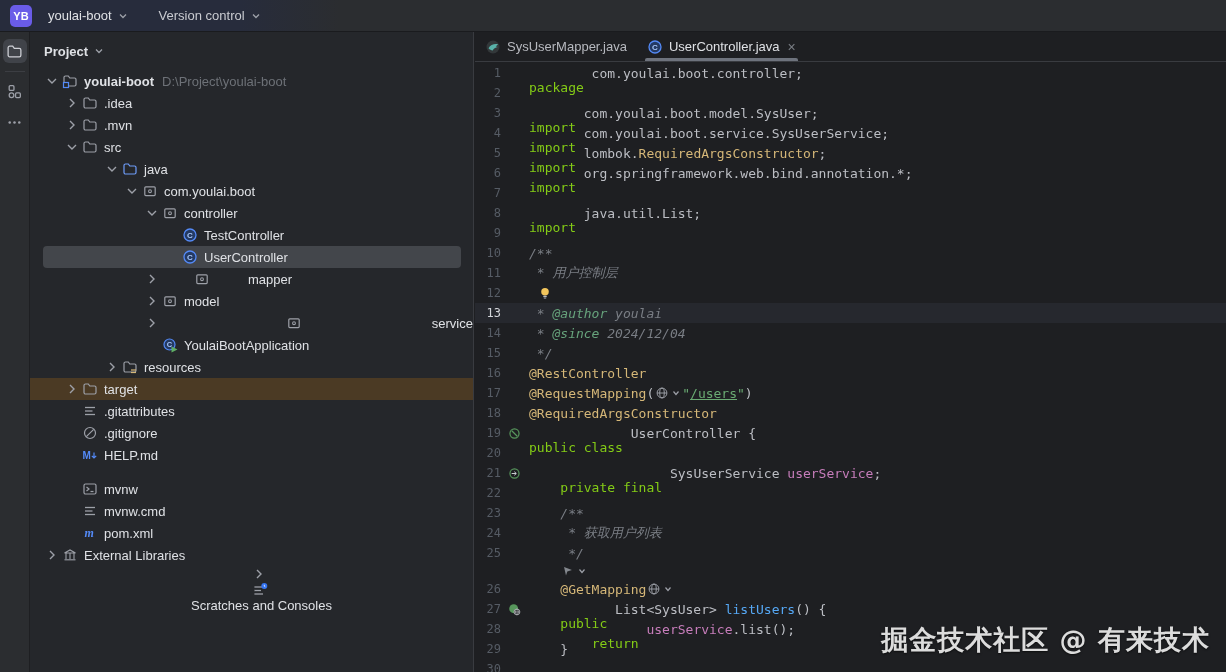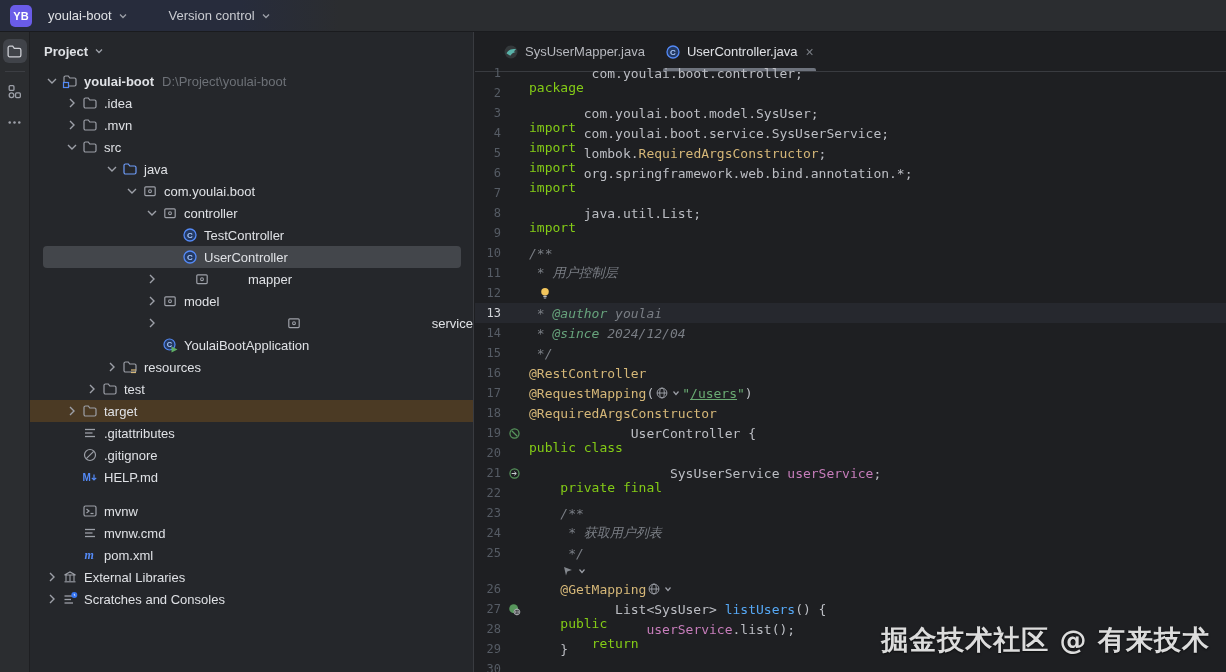--- a/index.html
+++ b/index.html
@@ -15,7 +15,7 @@
     margin-left:10px; flex:none; }
   .hbtn { color:#dfe1e5; font-size:13px; margin-left:10px; display:flex; align-items:center;
     gap:5px; padding:3px 6px; border-radius:4px; cursor:default; }
-  .hbtn.vcs { color:#c9cbd1; margin-left:28px; }
+  .hbtn.vcs { color:#c9cbd1; margin-left:18px; }
   .hchev { width:12px; height:12px; }
 
   

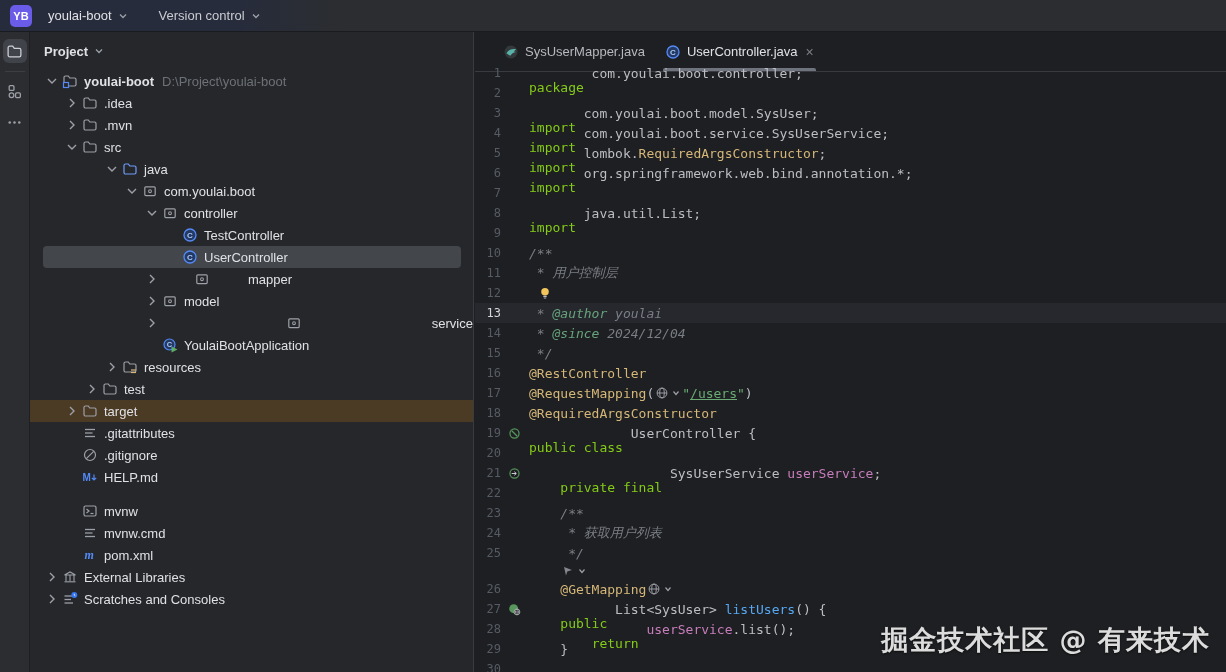--- a/index.html
+++ b/index.html
@@ -49,8 +49,8 @@
 
   
   .editor { position:absolute; top:32px; left:475px; width:751px; height:640px; background:#1e1f22; }
-  .tabbar { height:40px; border-bottom:1px solid #393b40; display:flex; align-items:stretch;
-    padding-left:18px; background:#1e1f22; }
+  .tabbar { height:30px; border-bottom:1px solid #393b40; display:flex; align-items:stretch;
+    padding-left:0; background:#1e1f22; }
   .tab { display:flex; align-items:center; gap:6px; padding:0 10px; font-size:13px;
     color:#b7b9bf; position:relative; }
   .tab.active { color:#dfe1e5; }

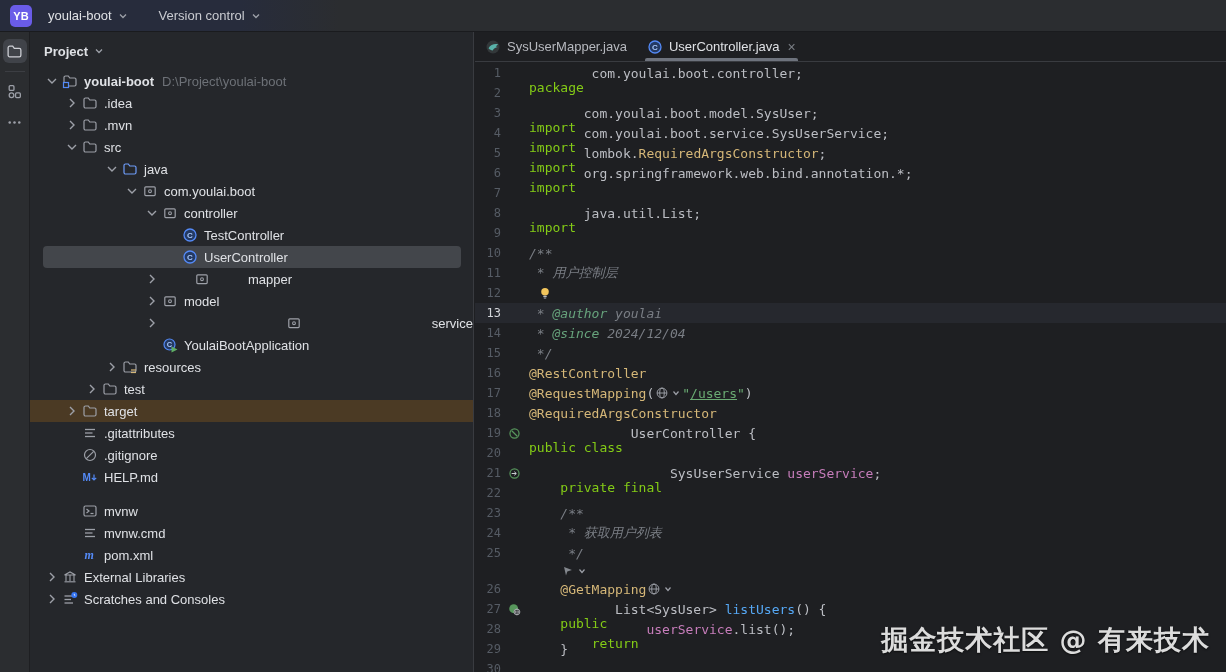--- a/index.html
+++ b/index.html
@@ -328,19 +328,6 @@
           </svg>
         </span>
         <span class="label">resources</span>
-      </div>
-      <div class="trow" style="padding-left: 54px;">
-        <span class="chev">
-          <svg viewBox="0 0 16 16">
-            <path d="M6 4l4 4-4 4" fill="none" stroke="#9da0a8" stroke-width="1.4"></path>
-          </svg>
-        </span>
-        <span class="ticon">
-          <svg viewBox="0 0 16 16">
-            <path d="M2 4.5C2 3.7 2.7 3 3.5 3h2.8l1.5 2h4.7c.8 0 1.5.7 1.5 1.5v5c0 .8-.7 1.5-1.5 1.5h-9C2.7 13 2 12.3 2 11.5z" fill="none" stroke="#9da0a8" stroke-width="1.2"></path>
-          </svg>
-        </span>
-        <span class="label">test</span>
       </div>
       <div class="trow excluded" style="padding-left: 34px;">
         <span class="chev">

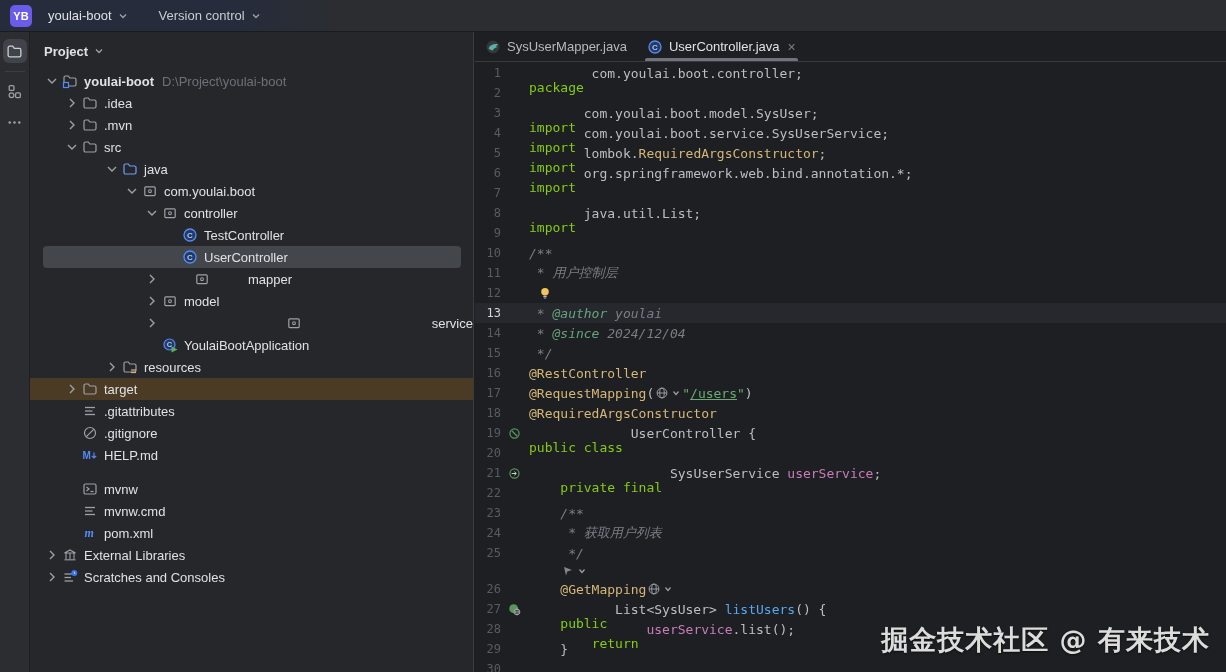--- a/index.html
+++ b/index.html
@@ -427,7 +427,7 @@
         </span>
         <span class="label">External Libraries</span>
       </div>
-      <div class="trow" style="padding-left: 14px;">
+      <div class="trow" style="padding-left: 14px; flex-direction: column;">
         <span class="chev">
           <svg viewBox="0 0 16 16">
             <path d="M6 4l4 4-4 4" fill="none" stroke="#9da0a8" stroke-width="1.4"></path>

